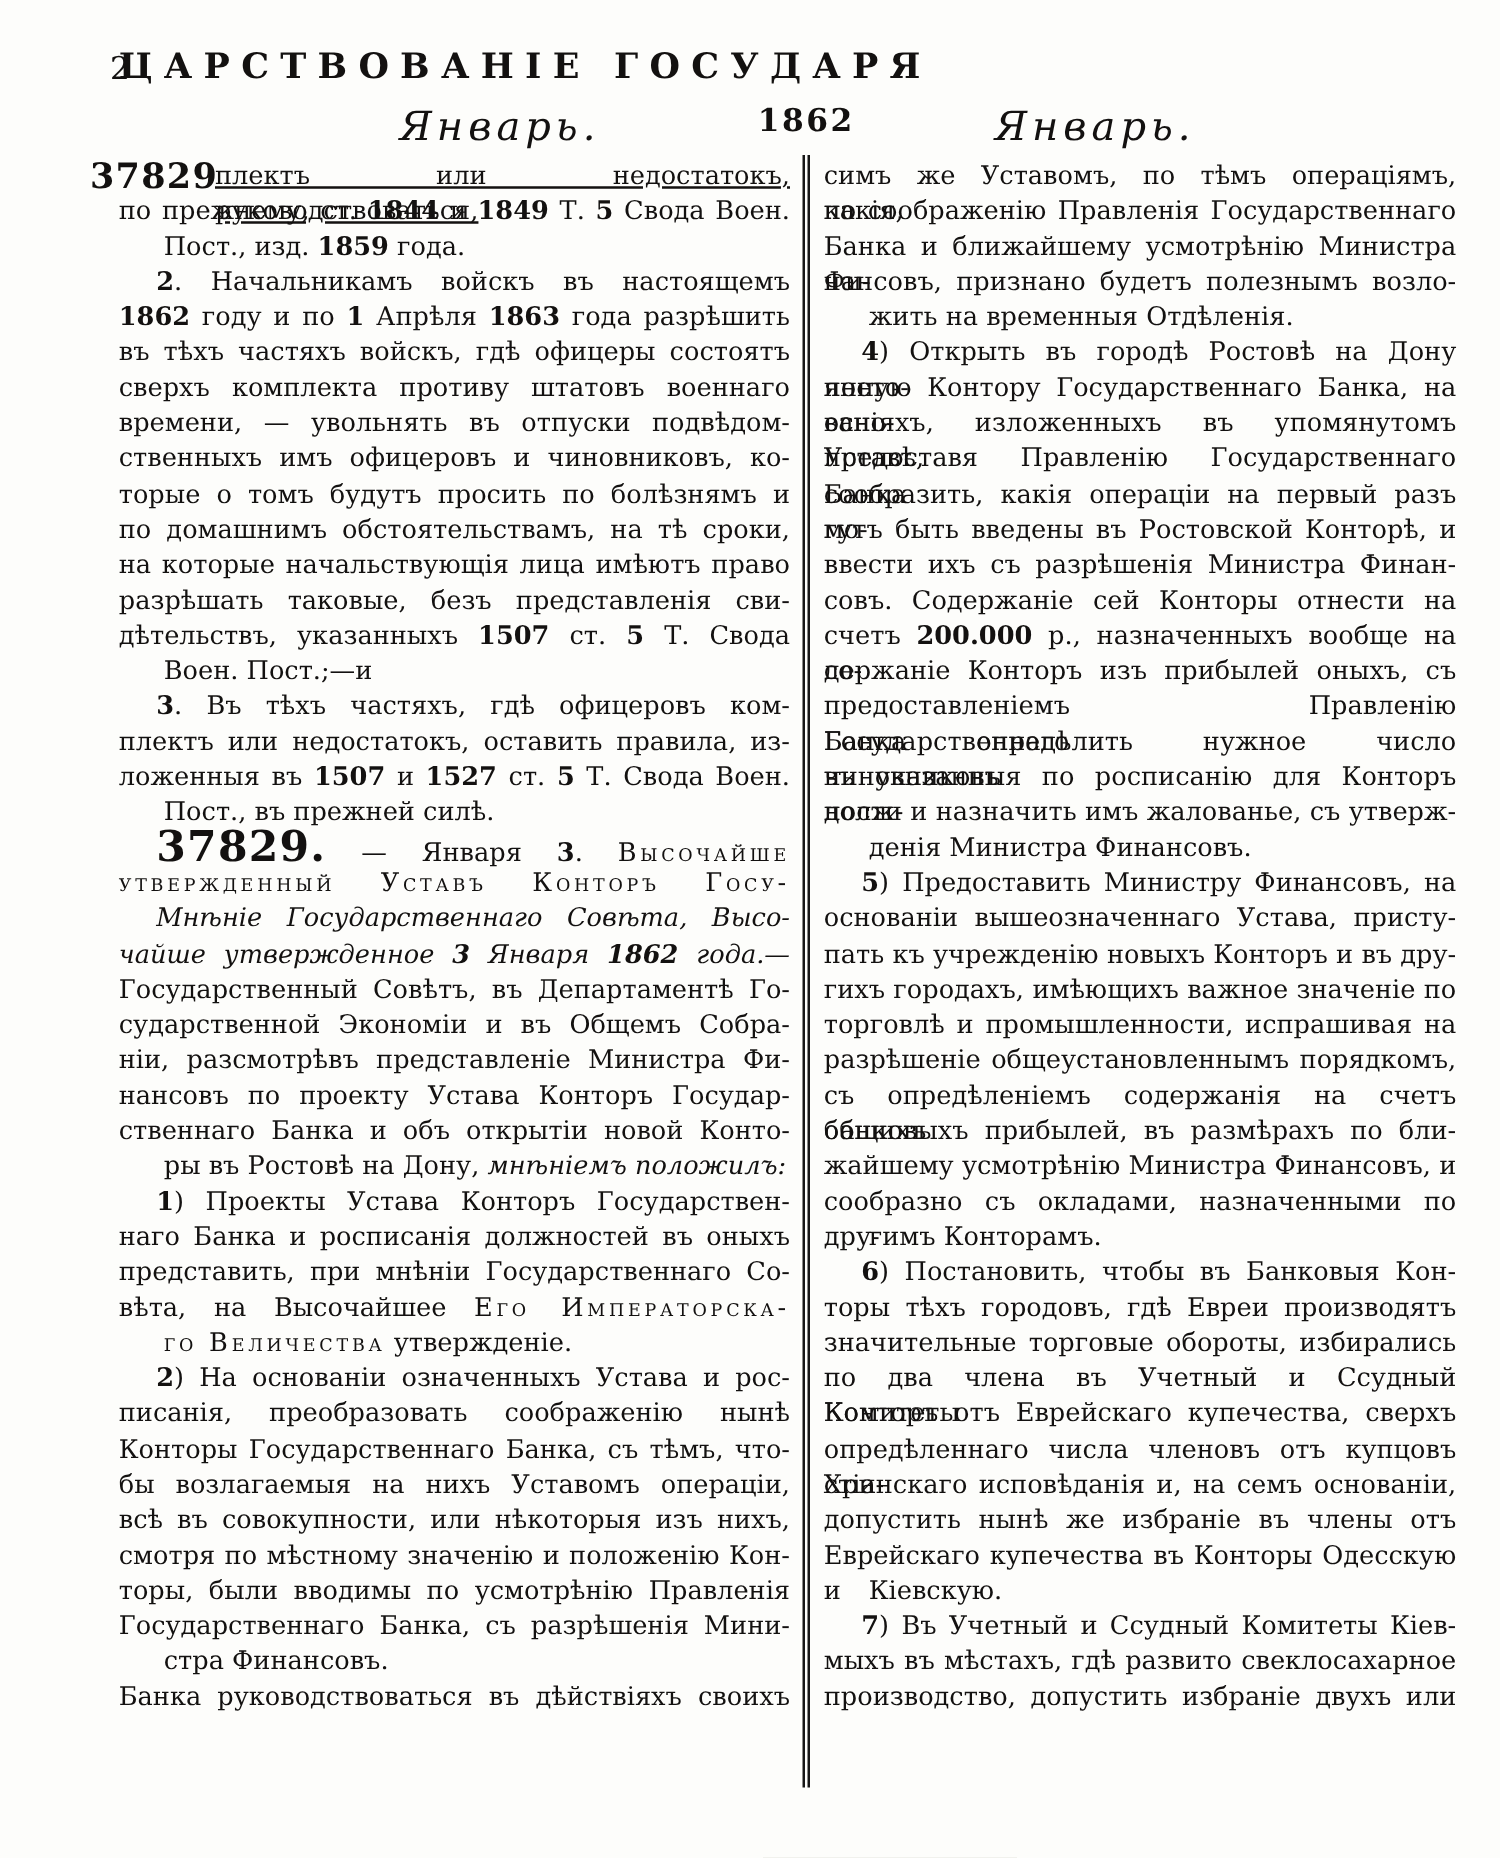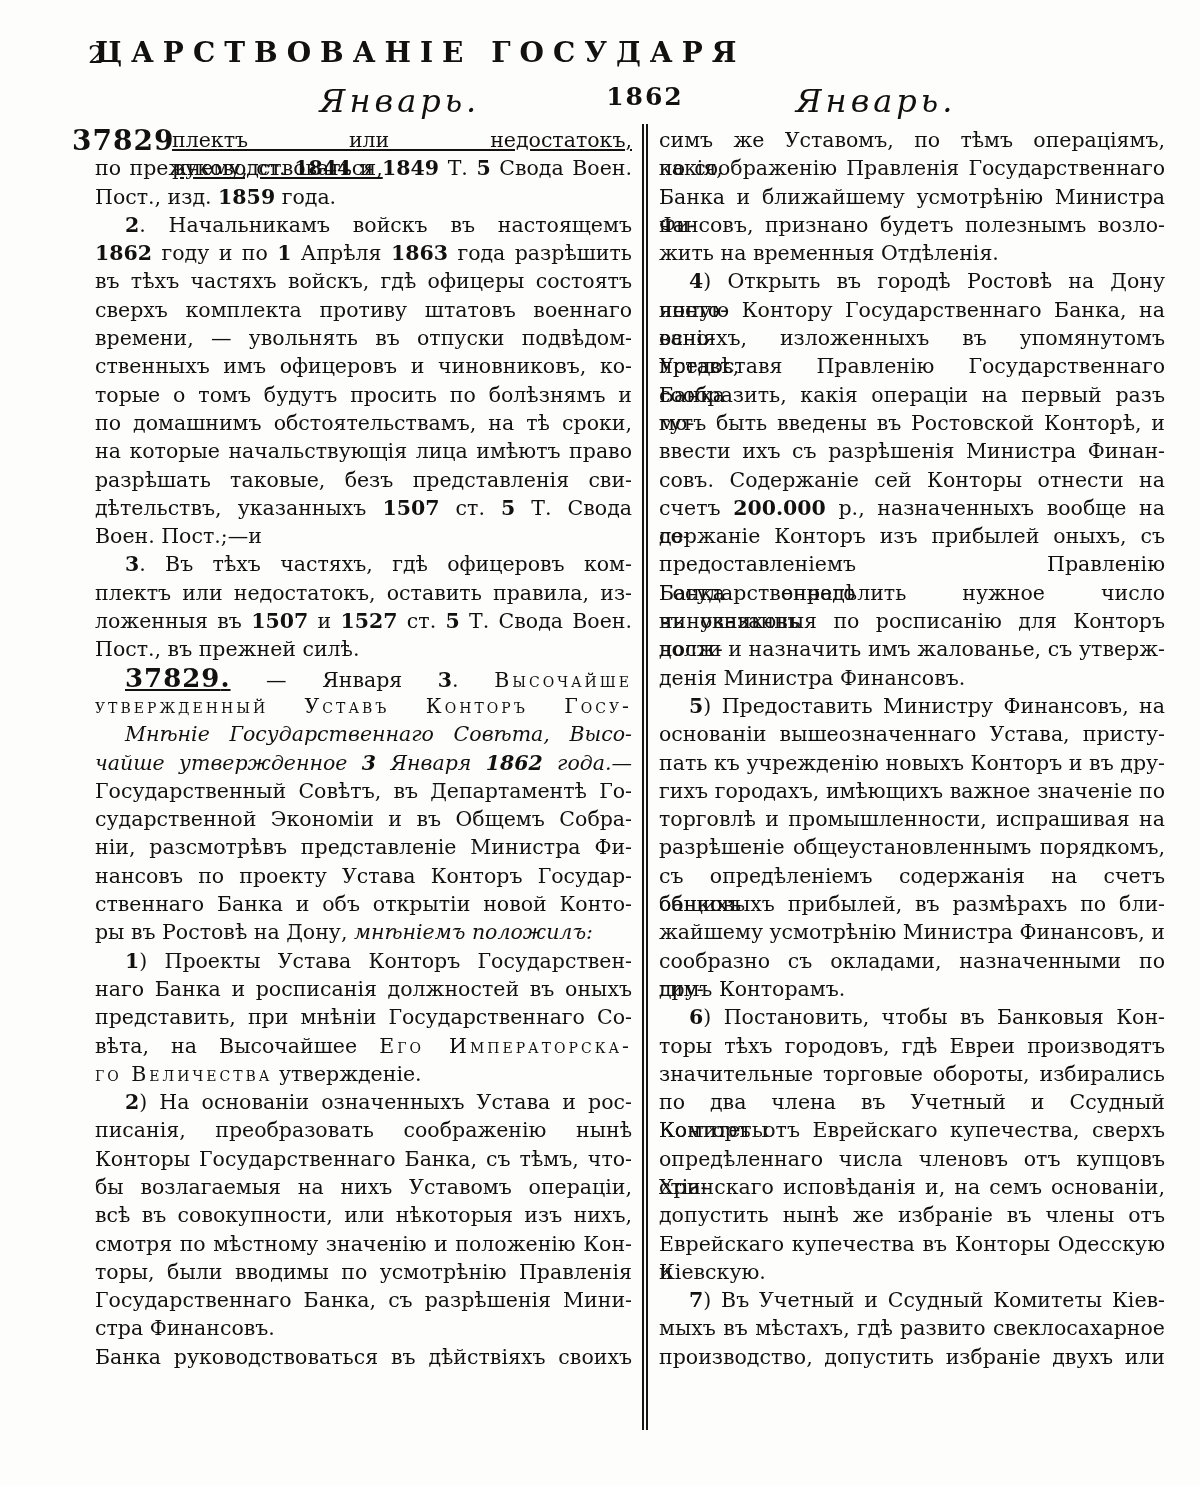--- a/index.html
+++ b/index.html
@@ -55,7 +55,7 @@
     text-align-last:justify;
     height:28.3px;overflow:visible;
   }
-  .line.end{text-align-last:left;}
+  .line.end{text-align-last:left;margin-left:36px;}
   .line.ind{text-indent:30px;}
   .line.hang{padding-left:77px;text-decoration:underline;}
   .seg-it{font-style:italic;}

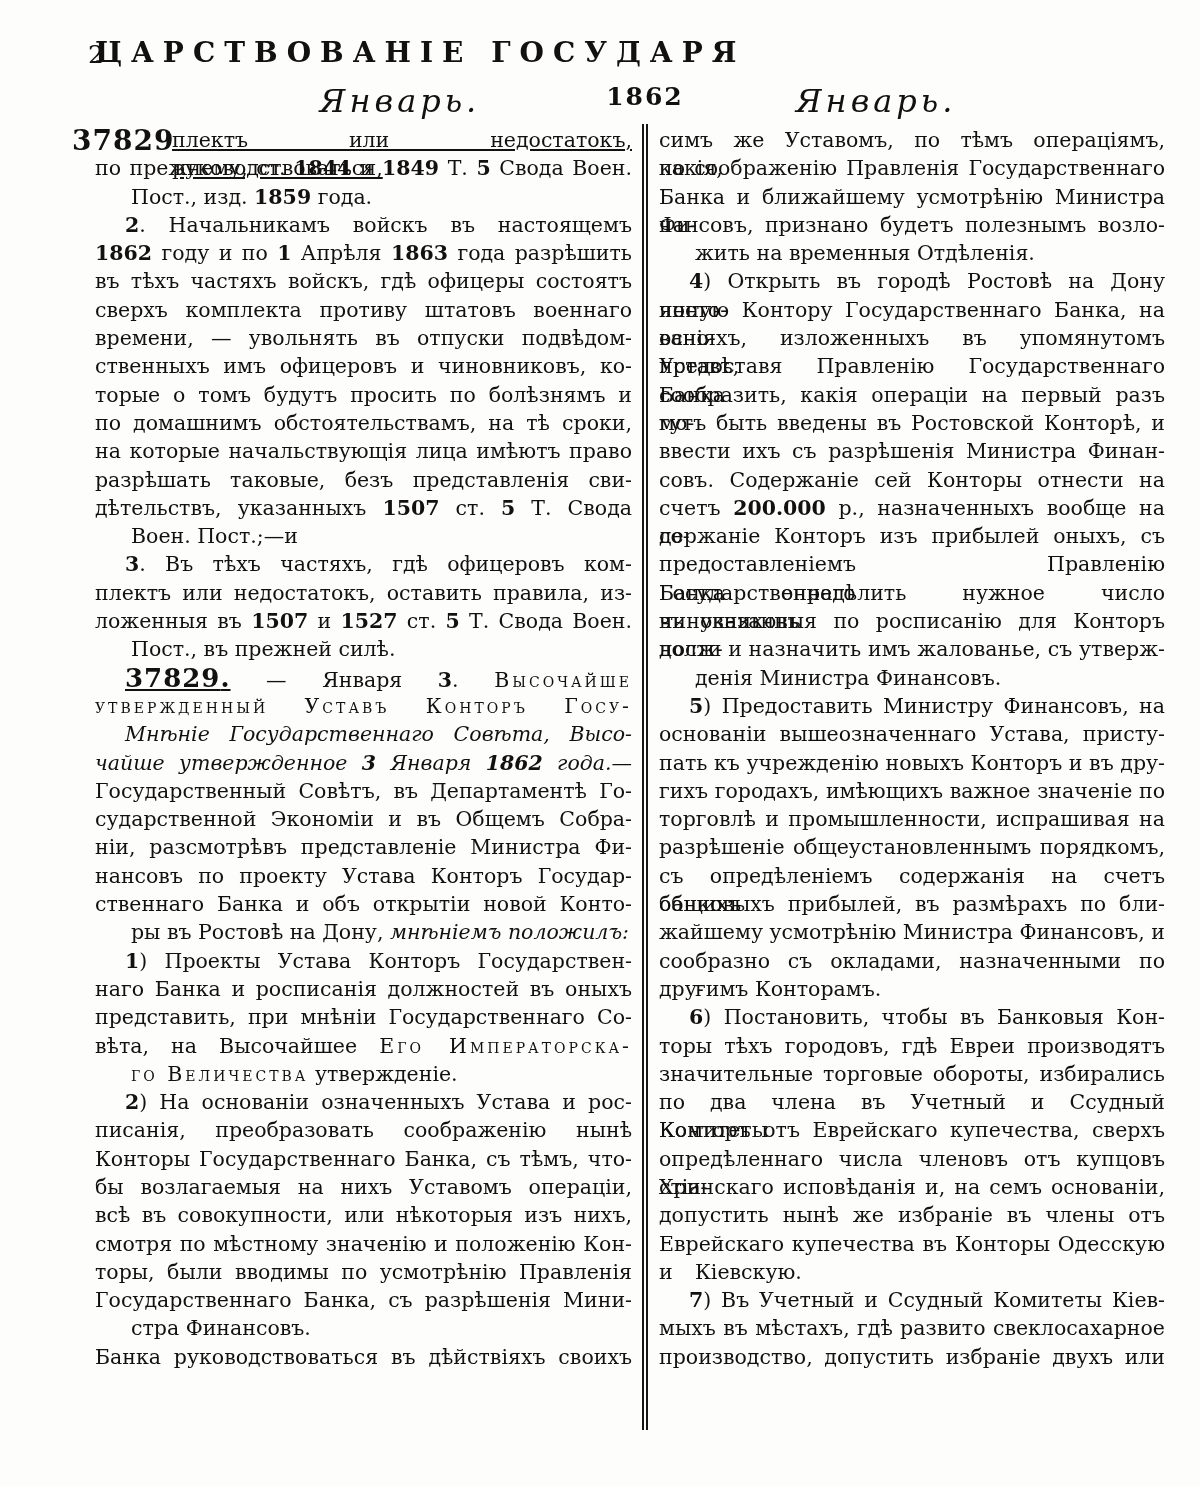--- a/index.html
+++ b/index.html
@@ -59,7 +59,7 @@
   .line.ind{text-indent:30px;}
   .line.hang{padding-left:77px;text-decoration:underline;}
   .seg-it{font-style:italic;}
-  .seg-b{font-weight:700;font-size:26px;letter-spacing:1px;text-decoration:underline;}
+  .seg-b{font-weight:700;font-size:34px;letter-spacing:1px;}
   .seg-sc{font-variant:small-caps;font-variant-caps:small-caps;letter-spacing:3px;}
   .num{font-weight:700;}
 </style>

